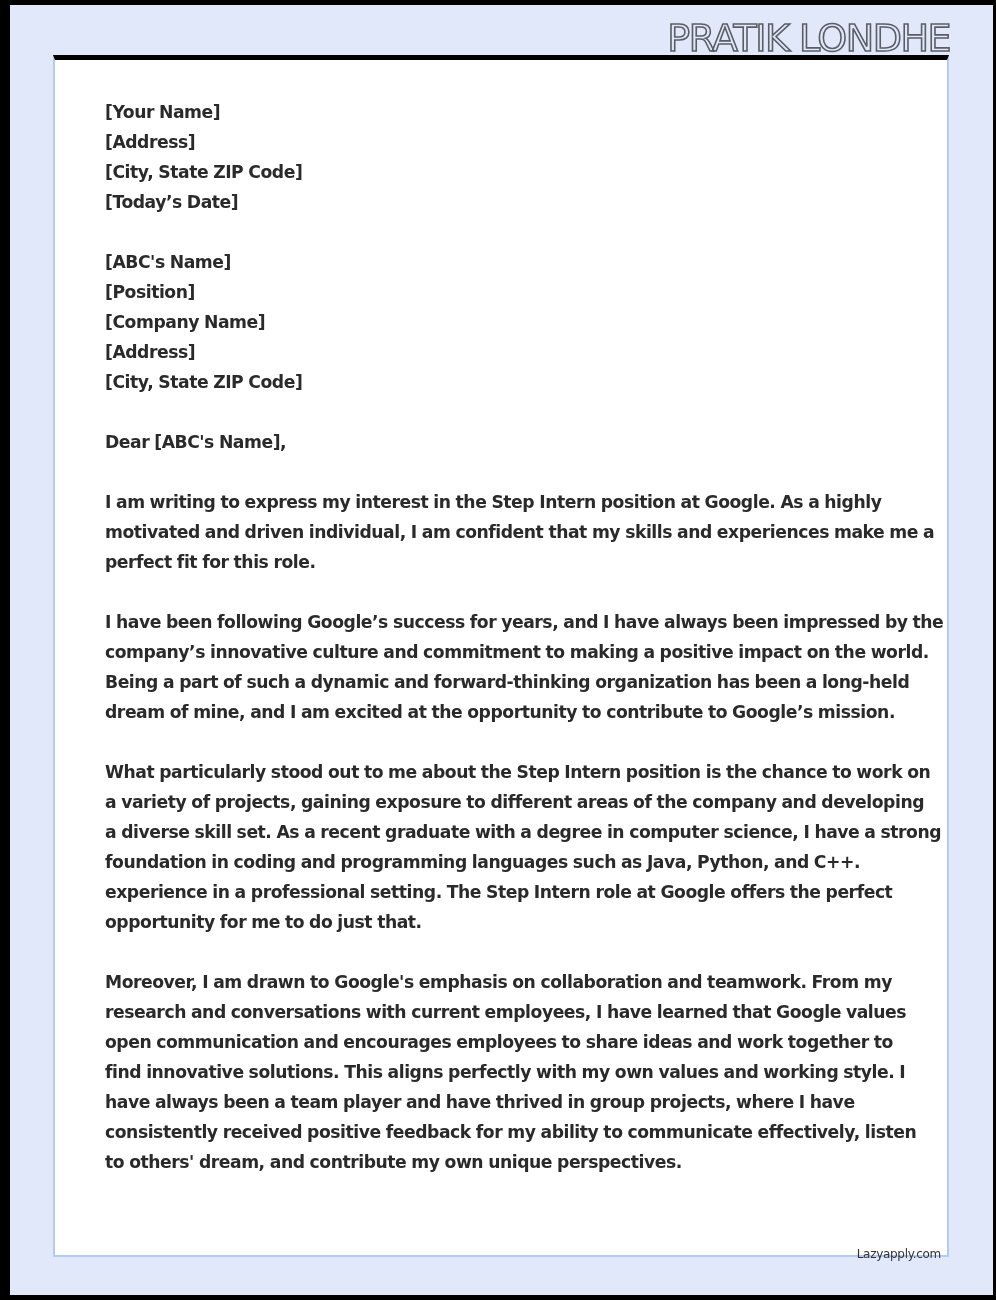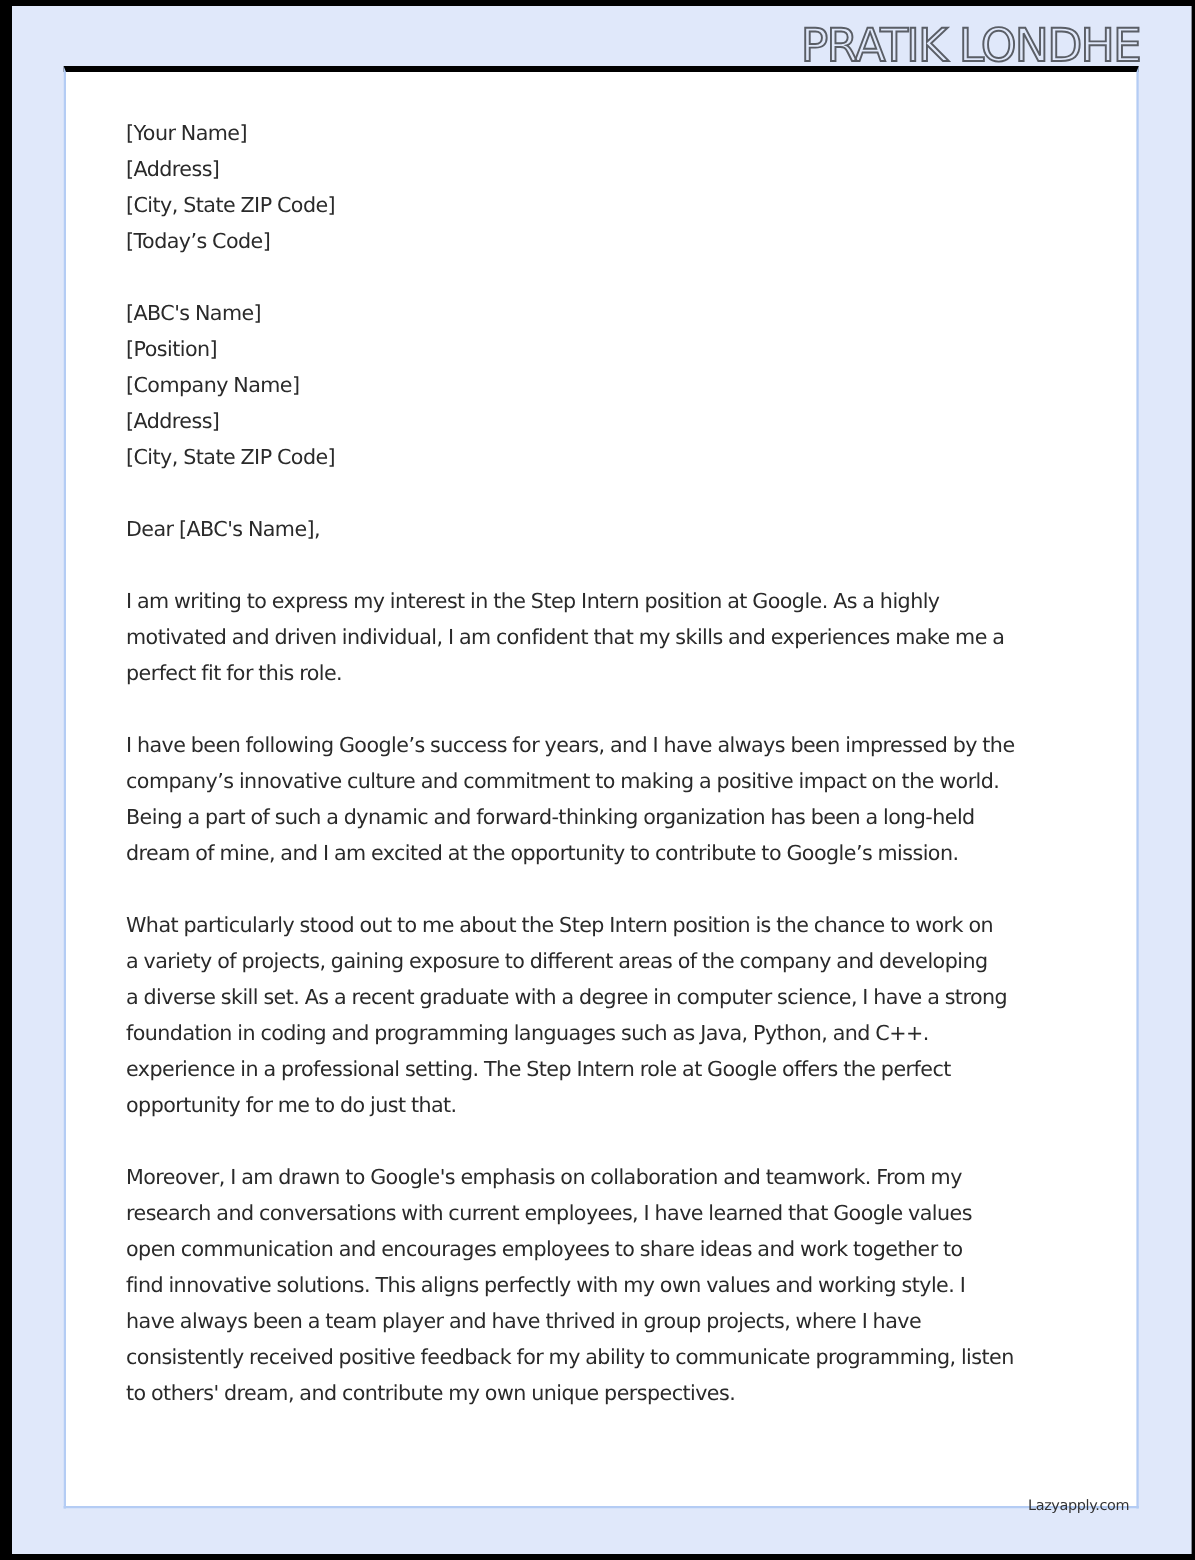--- a/index.html
+++ b/index.html
@@ -67,6 +67,7 @@
     .line {
       display: block;
       white-space: nowrap;
+      font-weight: bold;
     }
     .para {
       margin: 0 0 30px 0;

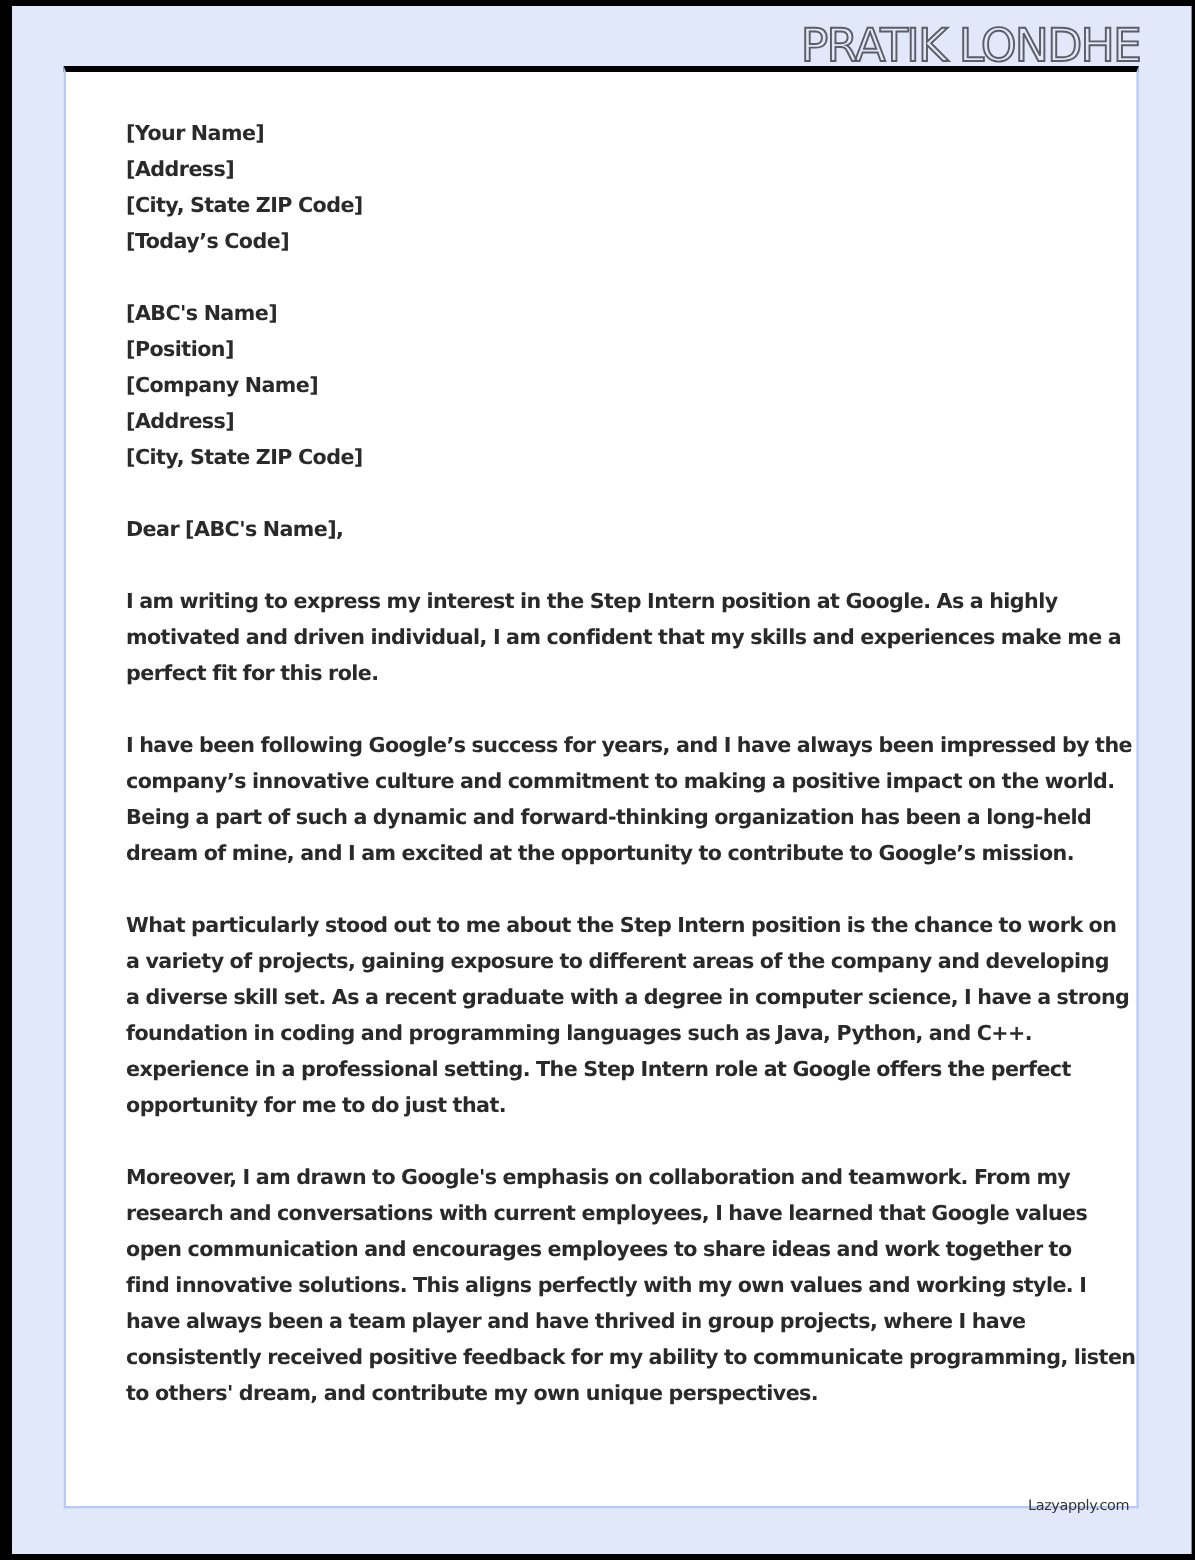--- a/index.html
+++ b/index.html
@@ -98,7 +98,7 @@
       <span class="line">[Your Name]</span>
       <span class="line">[Address]</span>
       <span class="line">[City, State ZIP Code]</span>
-      <span class="line">[Today’s Code]</span>
+      <span class="line">[Today’s Date]</span>
     </div>
 
     <div class="block">

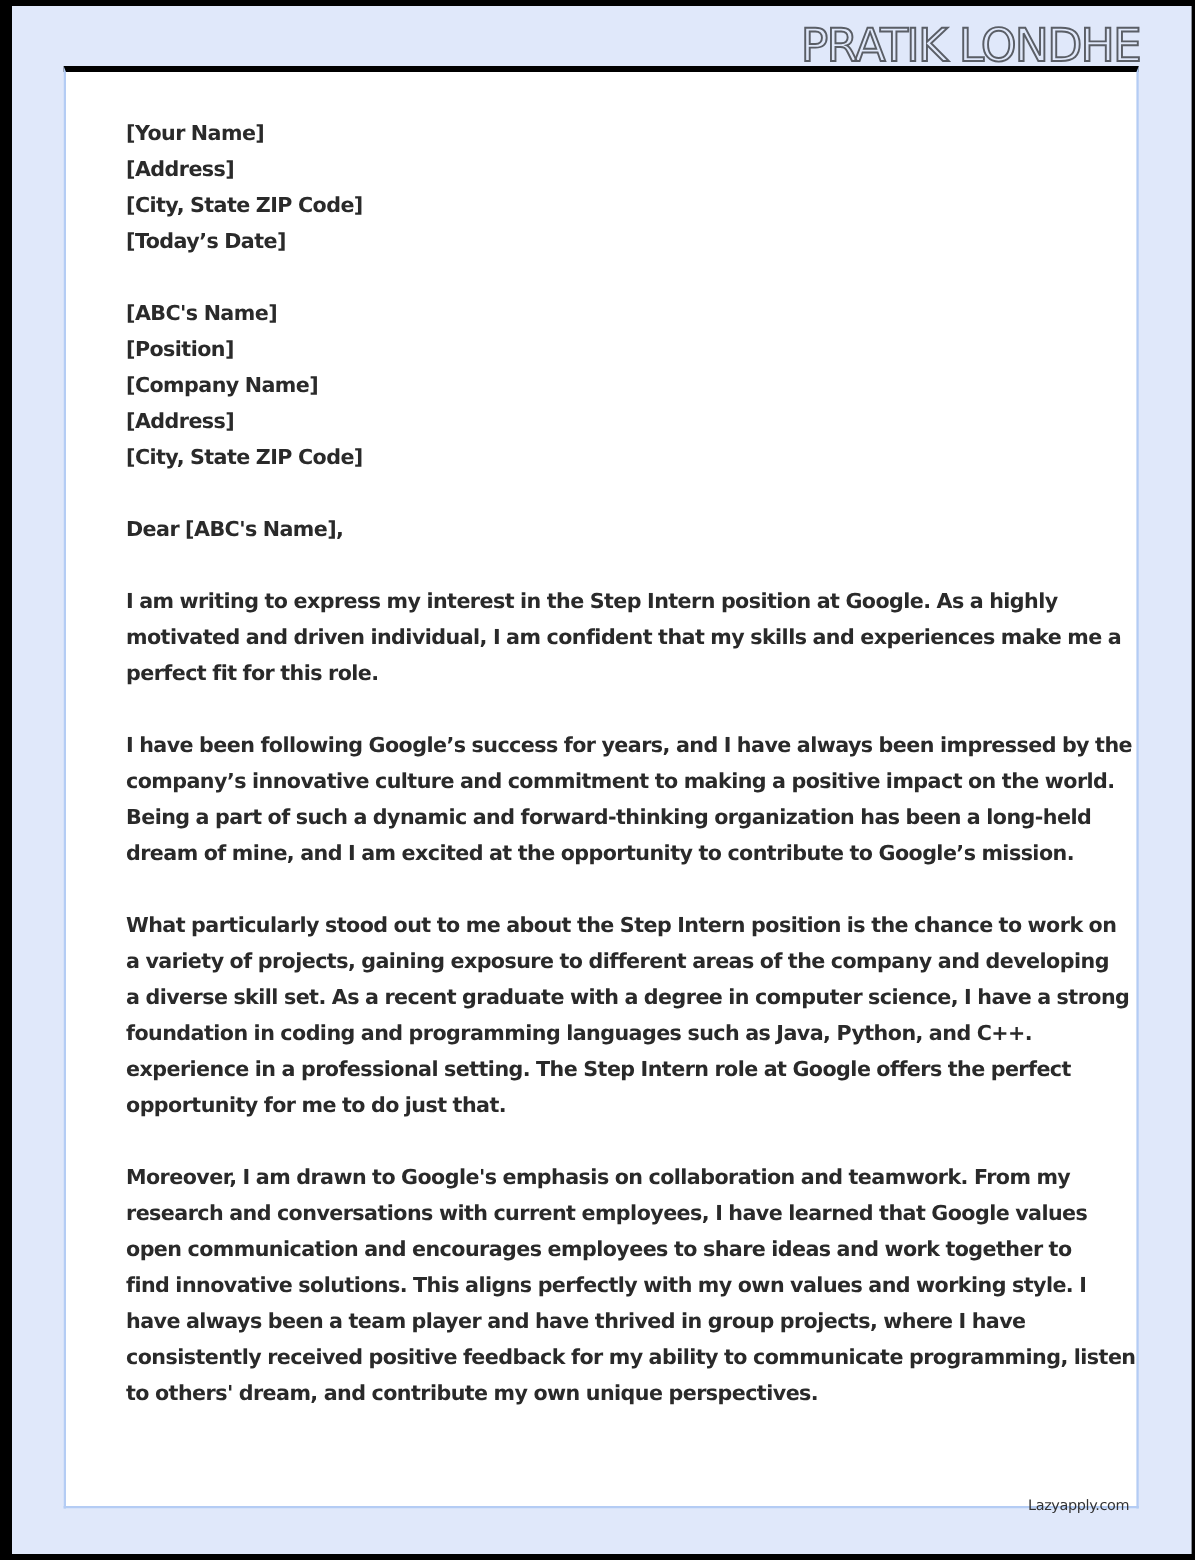--- a/index.html
+++ b/index.html
@@ -141,7 +141,7 @@
       <span class="line">open communication and encourages employees to share ideas and work together to</span>
       <span class="line">find innovative solutions. This aligns perfectly with my own values and working style. I</span>
       <span class="line">have always been a team player and have thrived in group projects, where I have</span>
-      <span class="line">consistently received positive feedback for my ability to communicate programming, listen</span>
+      <span class="line">consistently received positive feedback for my ability to communicate effectively, listen</span>
       <span class="line">to others' dream, and contribute my own unique perspectives.</span>
     </div>
 

